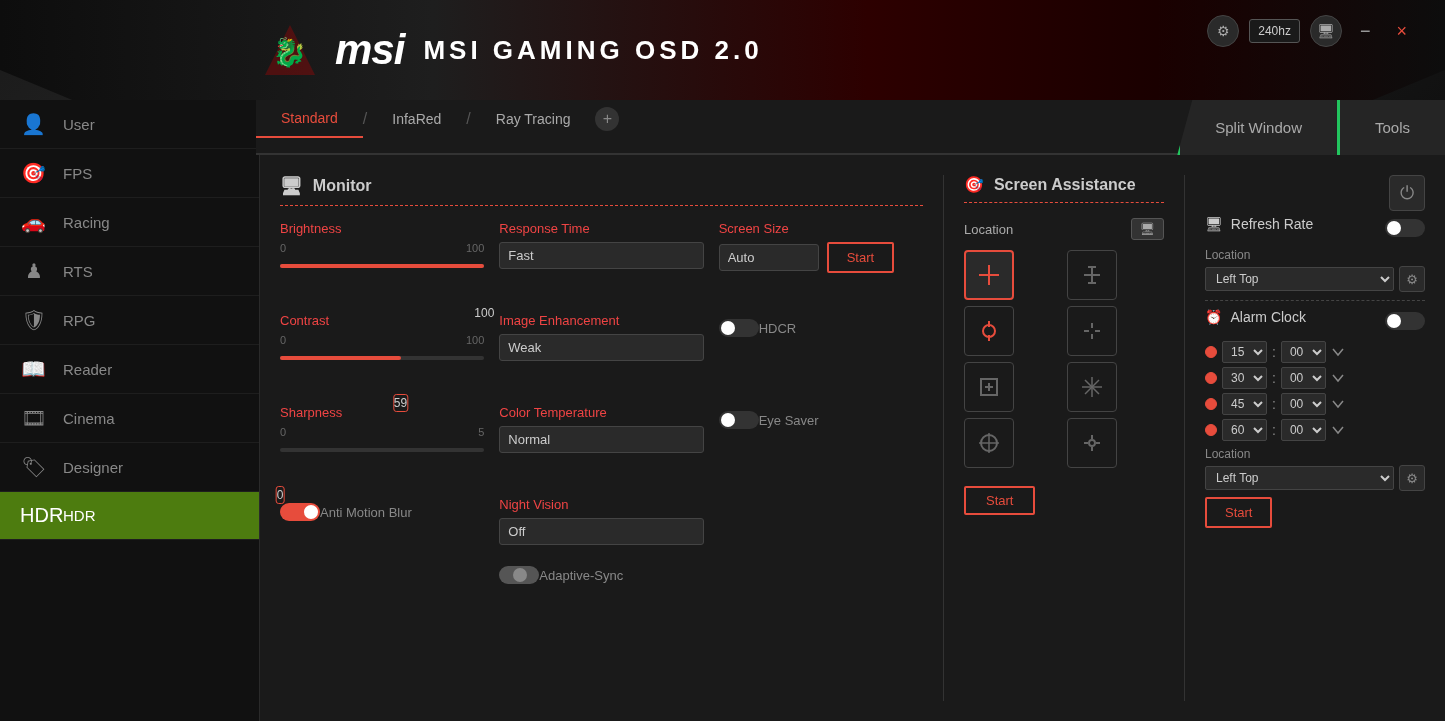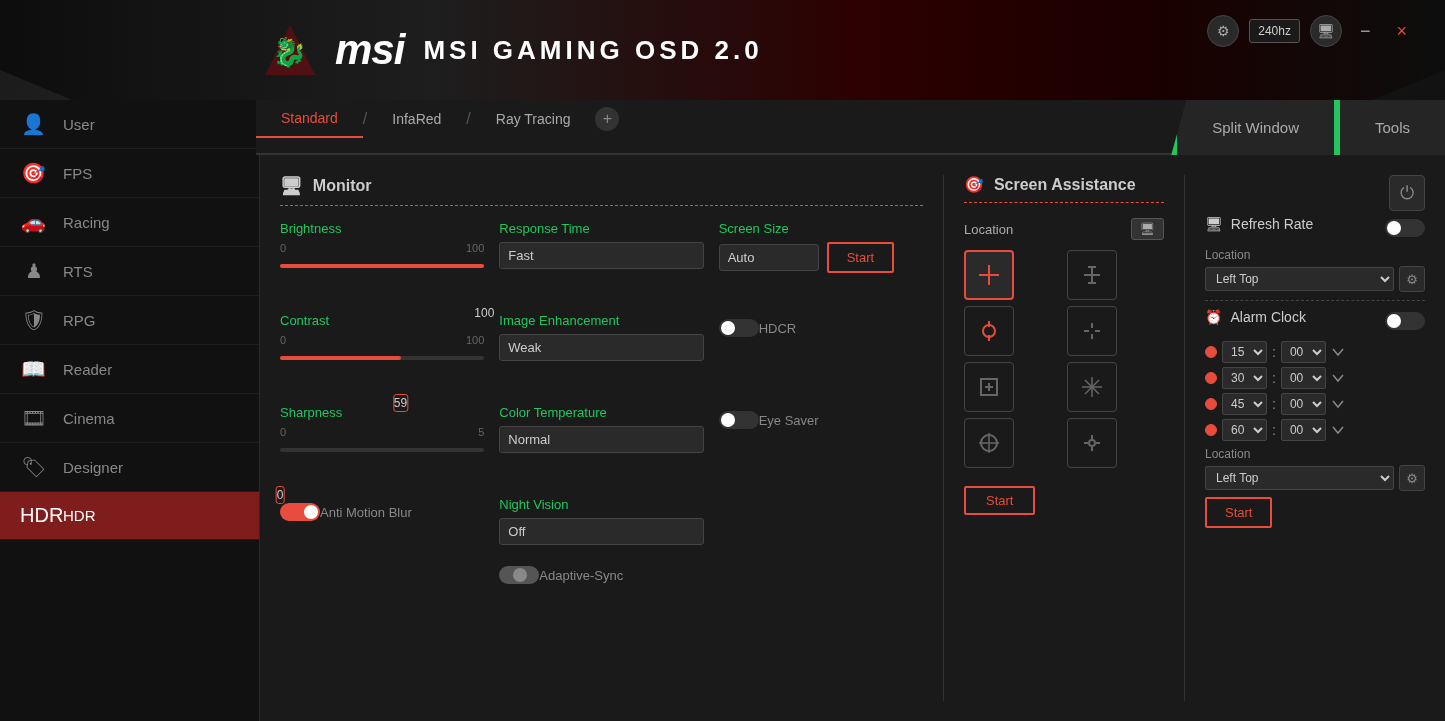--- a/index.html
+++ b/index.html
@@ -190,7 +190,7 @@
       align-items: center;
       font-size: 15px;
       cursor: pointer;
-      border-left: 6px solid #22c55e;
+      border-left: 3px solid #22c55e;
     }
     .right-tab:first-child {
       clip-path: polygon(15px 0, 100% 0, 100% 100%, 0 100%);

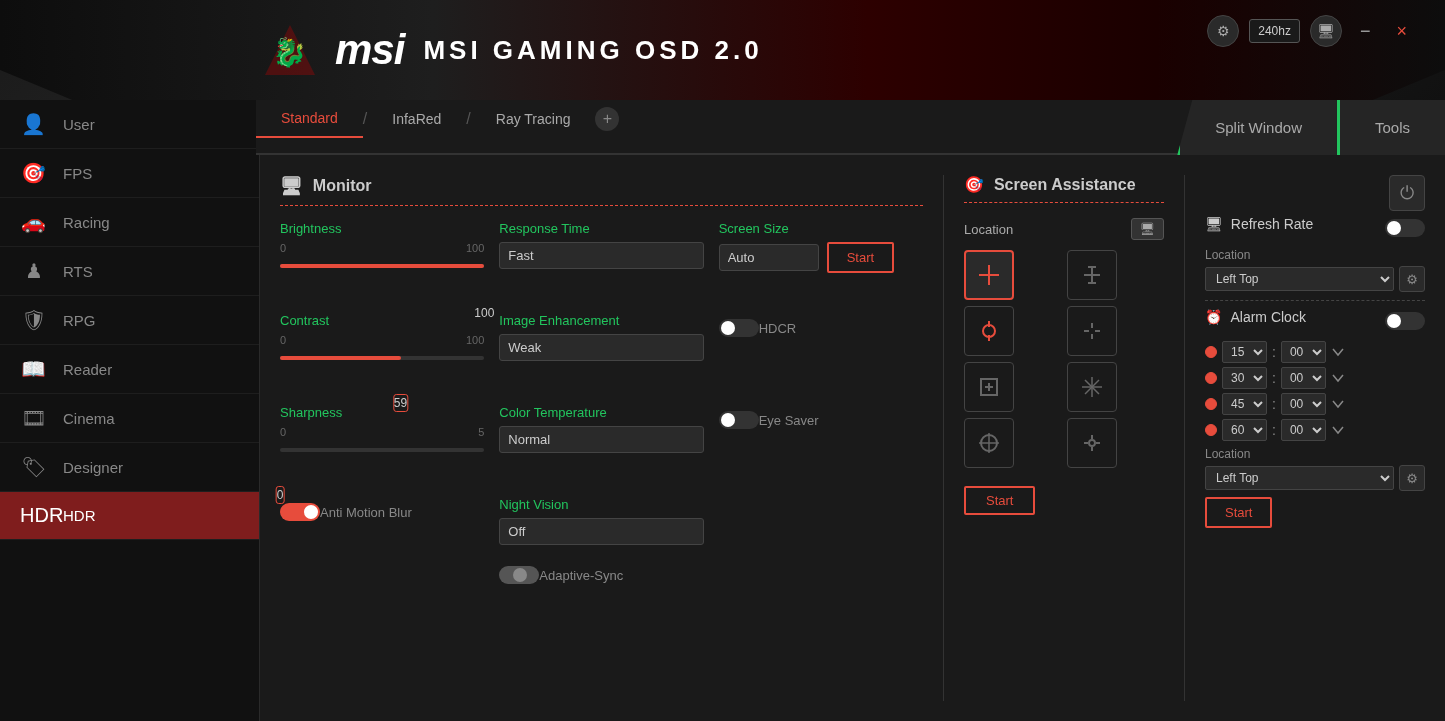--- a/index.html
+++ b/index.html
@@ -240,7 +240,7 @@
       gap: 6px;
     }
     .control-label {
-      color: #22c55e;
+      color: #ef4444;
       font-size: 13px;
     }
     .slider-range {

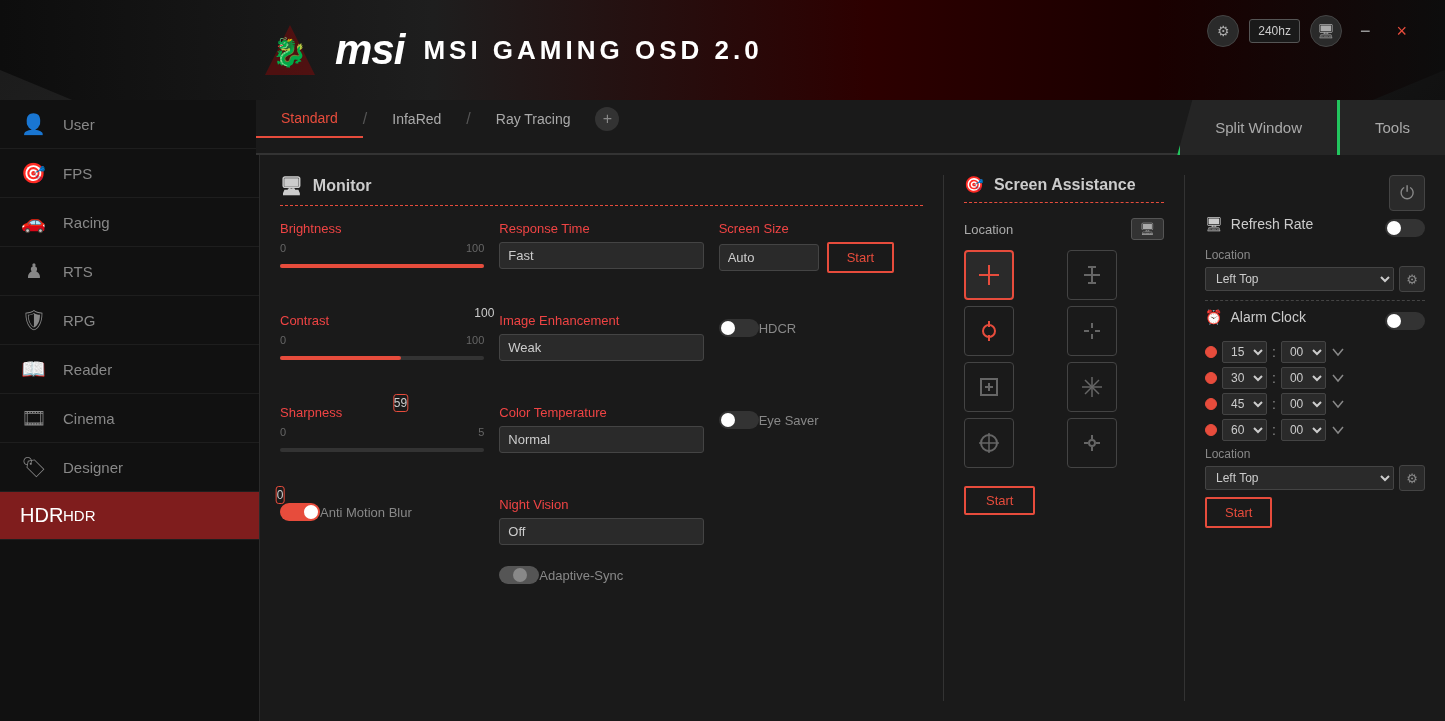--- a/index.html
+++ b/index.html
@@ -120,7 +120,7 @@
       transition: all 0.2s;
     }
     .sidebar-item.active {
-      background: #7f1d1d;
+      background: #4d7c0f;
       color: white;
     }
     .sidebar-icon {

